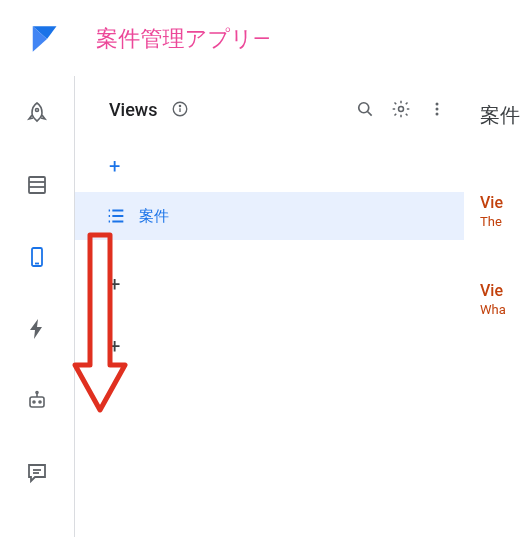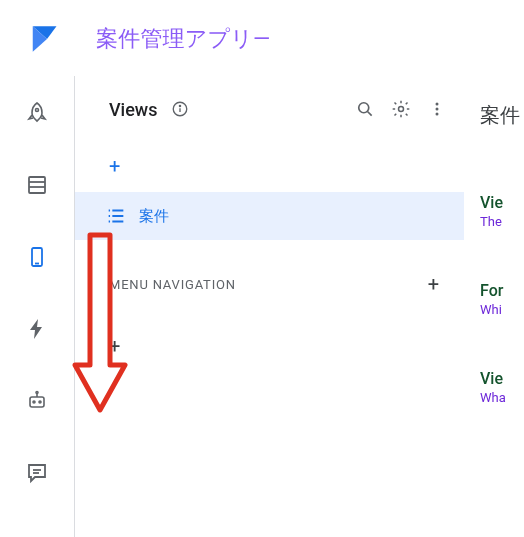--- a/index.html
+++ b/index.html
@@ -23,7 +23,7 @@
   .app-title {
     font-size: 22px;
     font-weight: 400;
-    color: #8b5cf6;
+    color: #ec4899;
     letter-spacing: 0.2px;
   }
   .main {

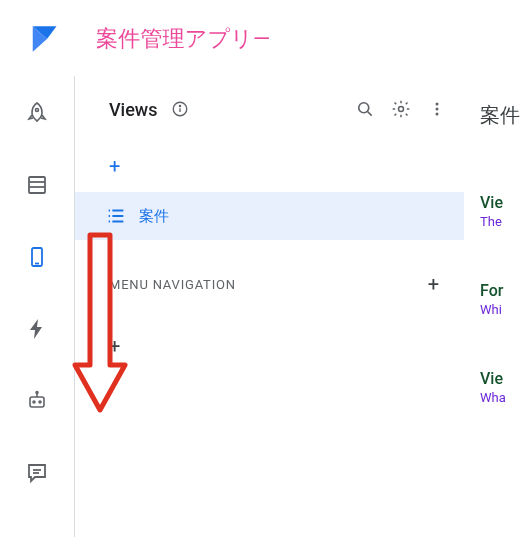--- a/index.html
+++ b/index.html
@@ -145,7 +145,7 @@
   .rblock .h {
     font-size: 16px;
     font-weight: 500;
-    color: #14532d;
+    color: #c2410c;
   }
   .rblock .s {
     font-size: 13px;

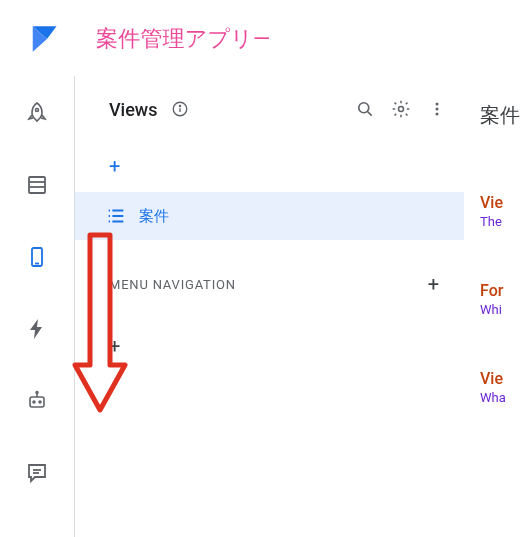--- a/index.html
+++ b/index.html
@@ -149,7 +149,7 @@
   }
   .rblock .s {
     font-size: 13px;
-    color: #6d28d9;
+    color: #c2410c;
     margin-top: 2px;
   }
   

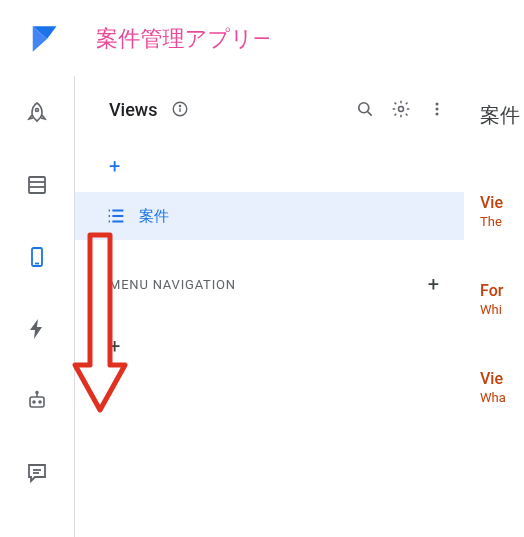--- a/index.html
+++ b/index.html
@@ -273,7 +273,6 @@
     </div>
 
     <div class="section-header">
-      <span>MENU NAVIGATION</span>
       <span class="plus dark">+</span>
     </div>
 

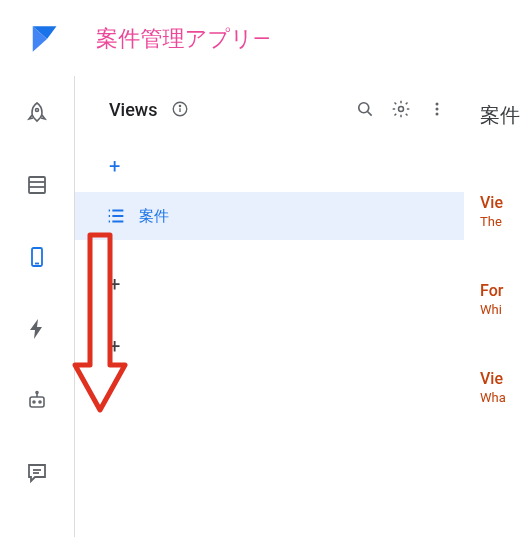--- a/index.html
+++ b/index.html
@@ -290,10 +290,6 @@
       <div class="s">The</div>
     </div>
     <div class="rblock">
-      <div class="h">For</div>
-      <div class="s">Whi</div>
-    </div>
-    <div class="rblock">
       <div class="h">Vie</div>
       <div class="s">Wha</div>
     </div>

